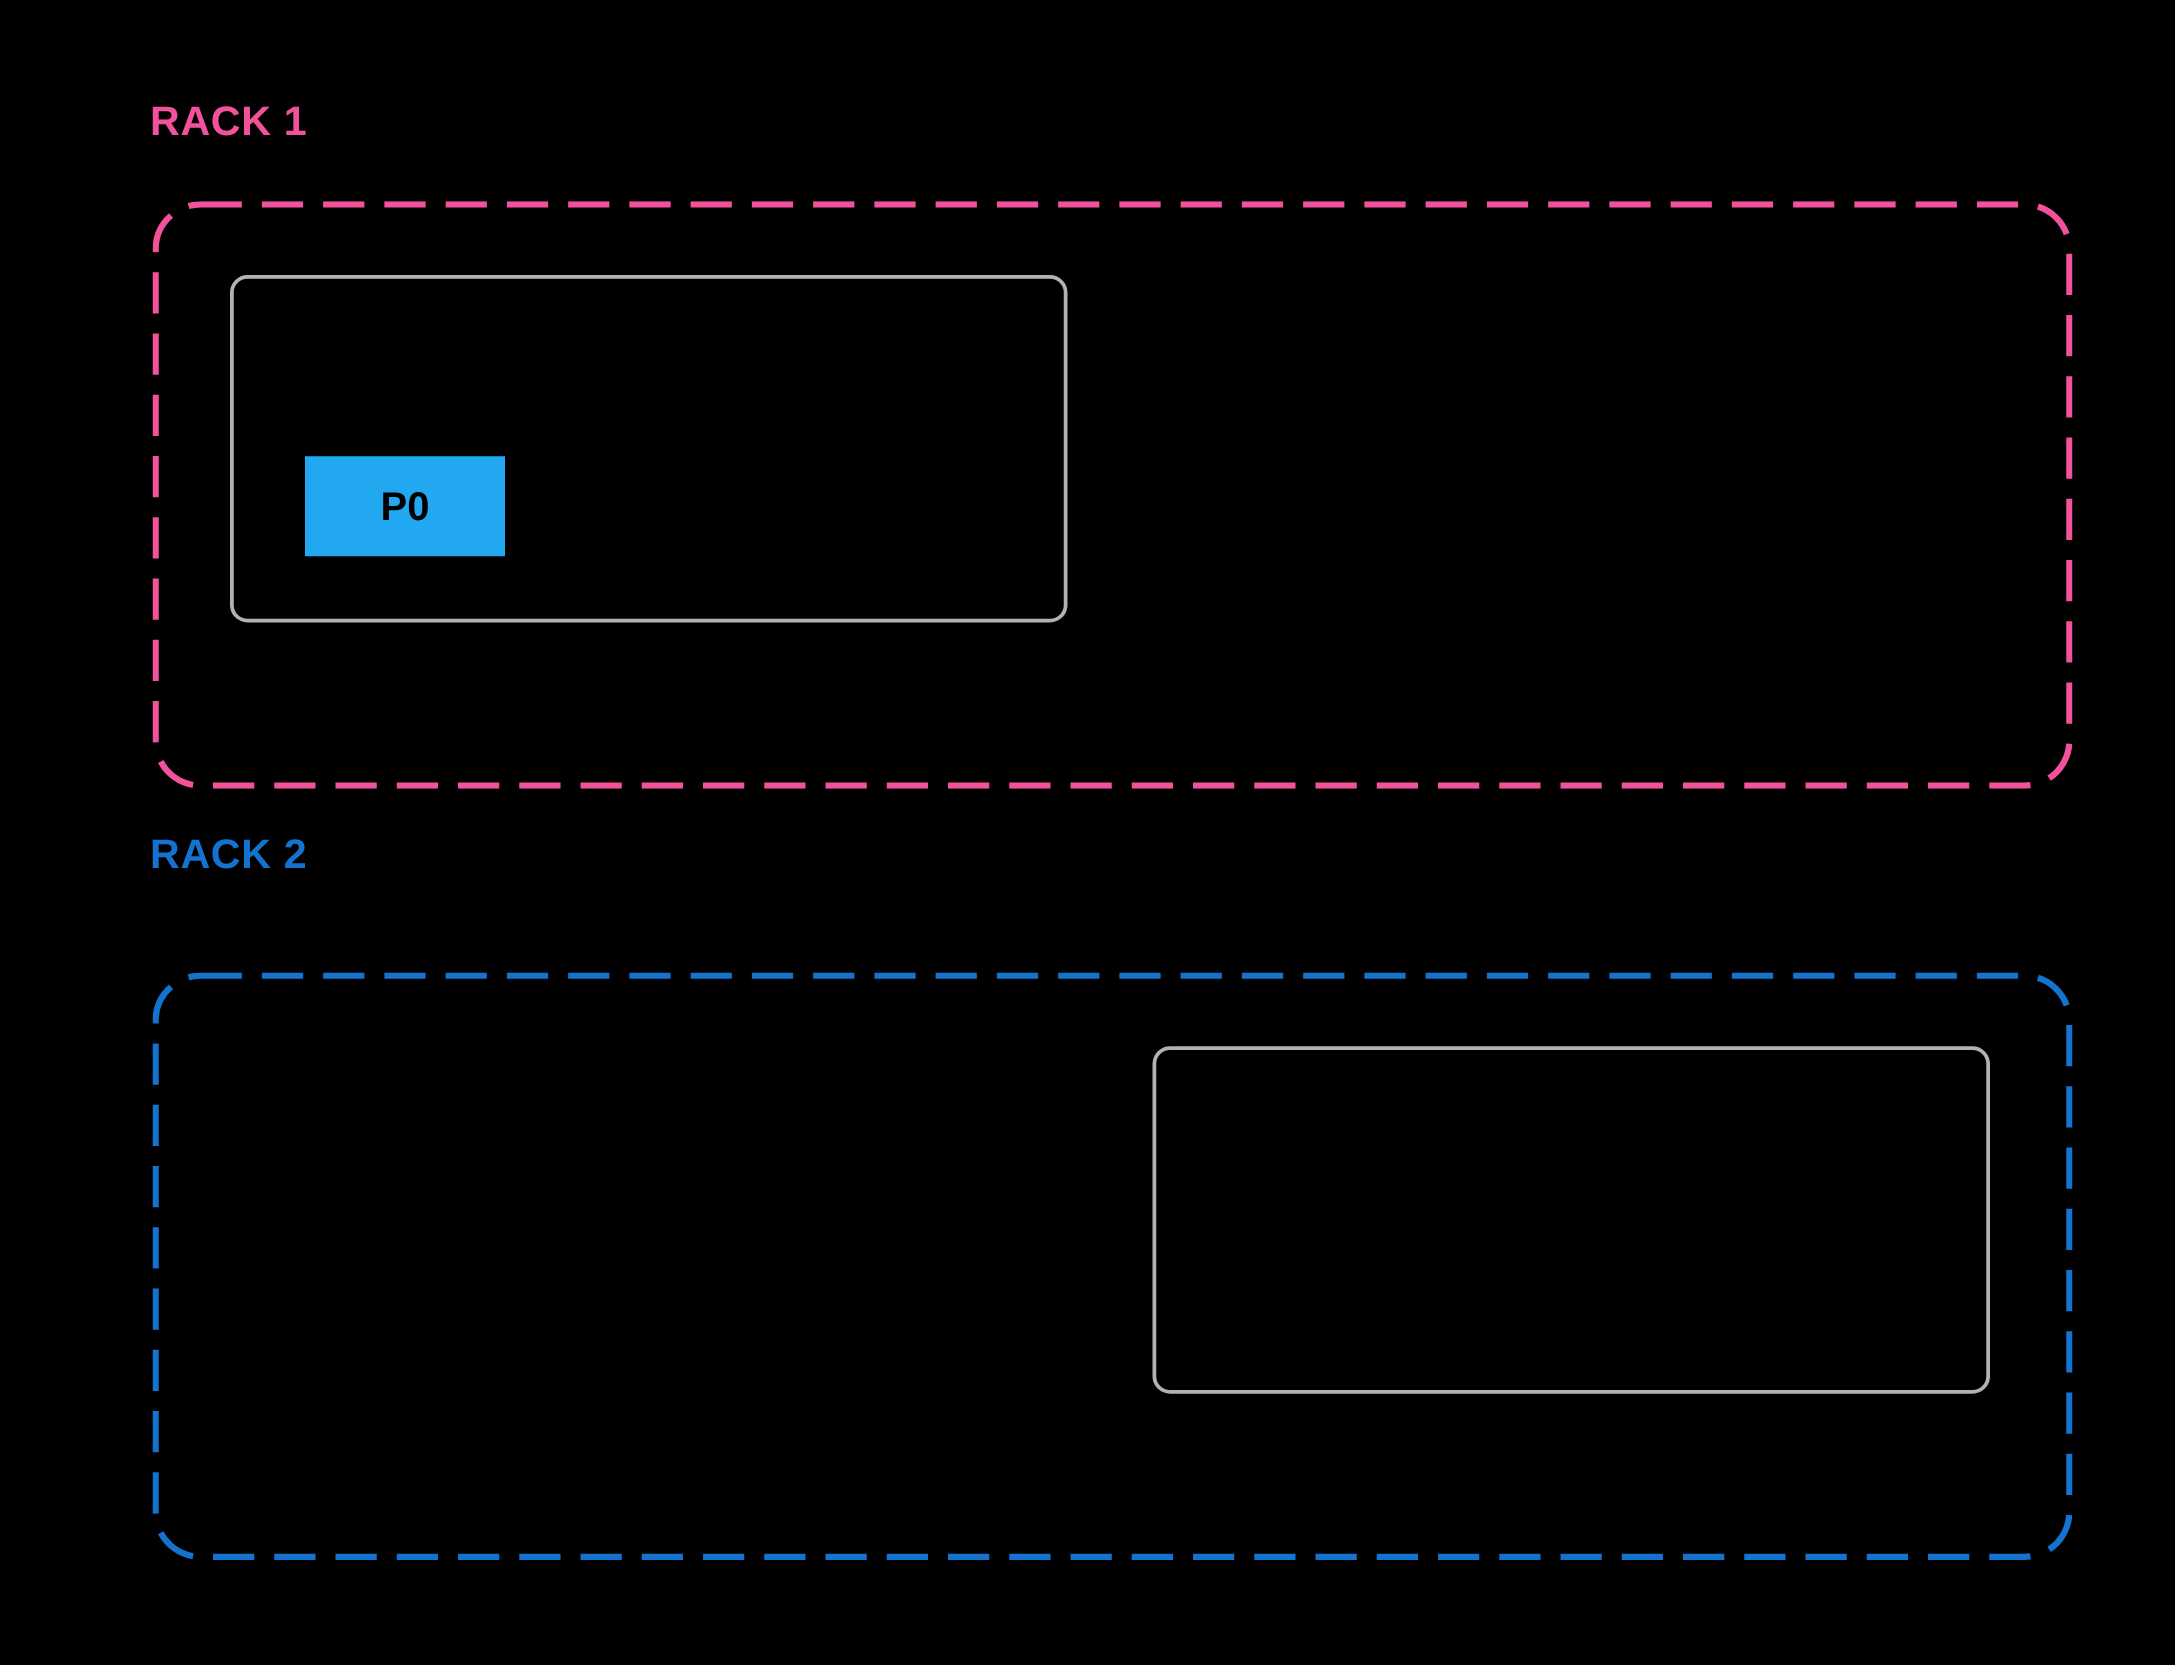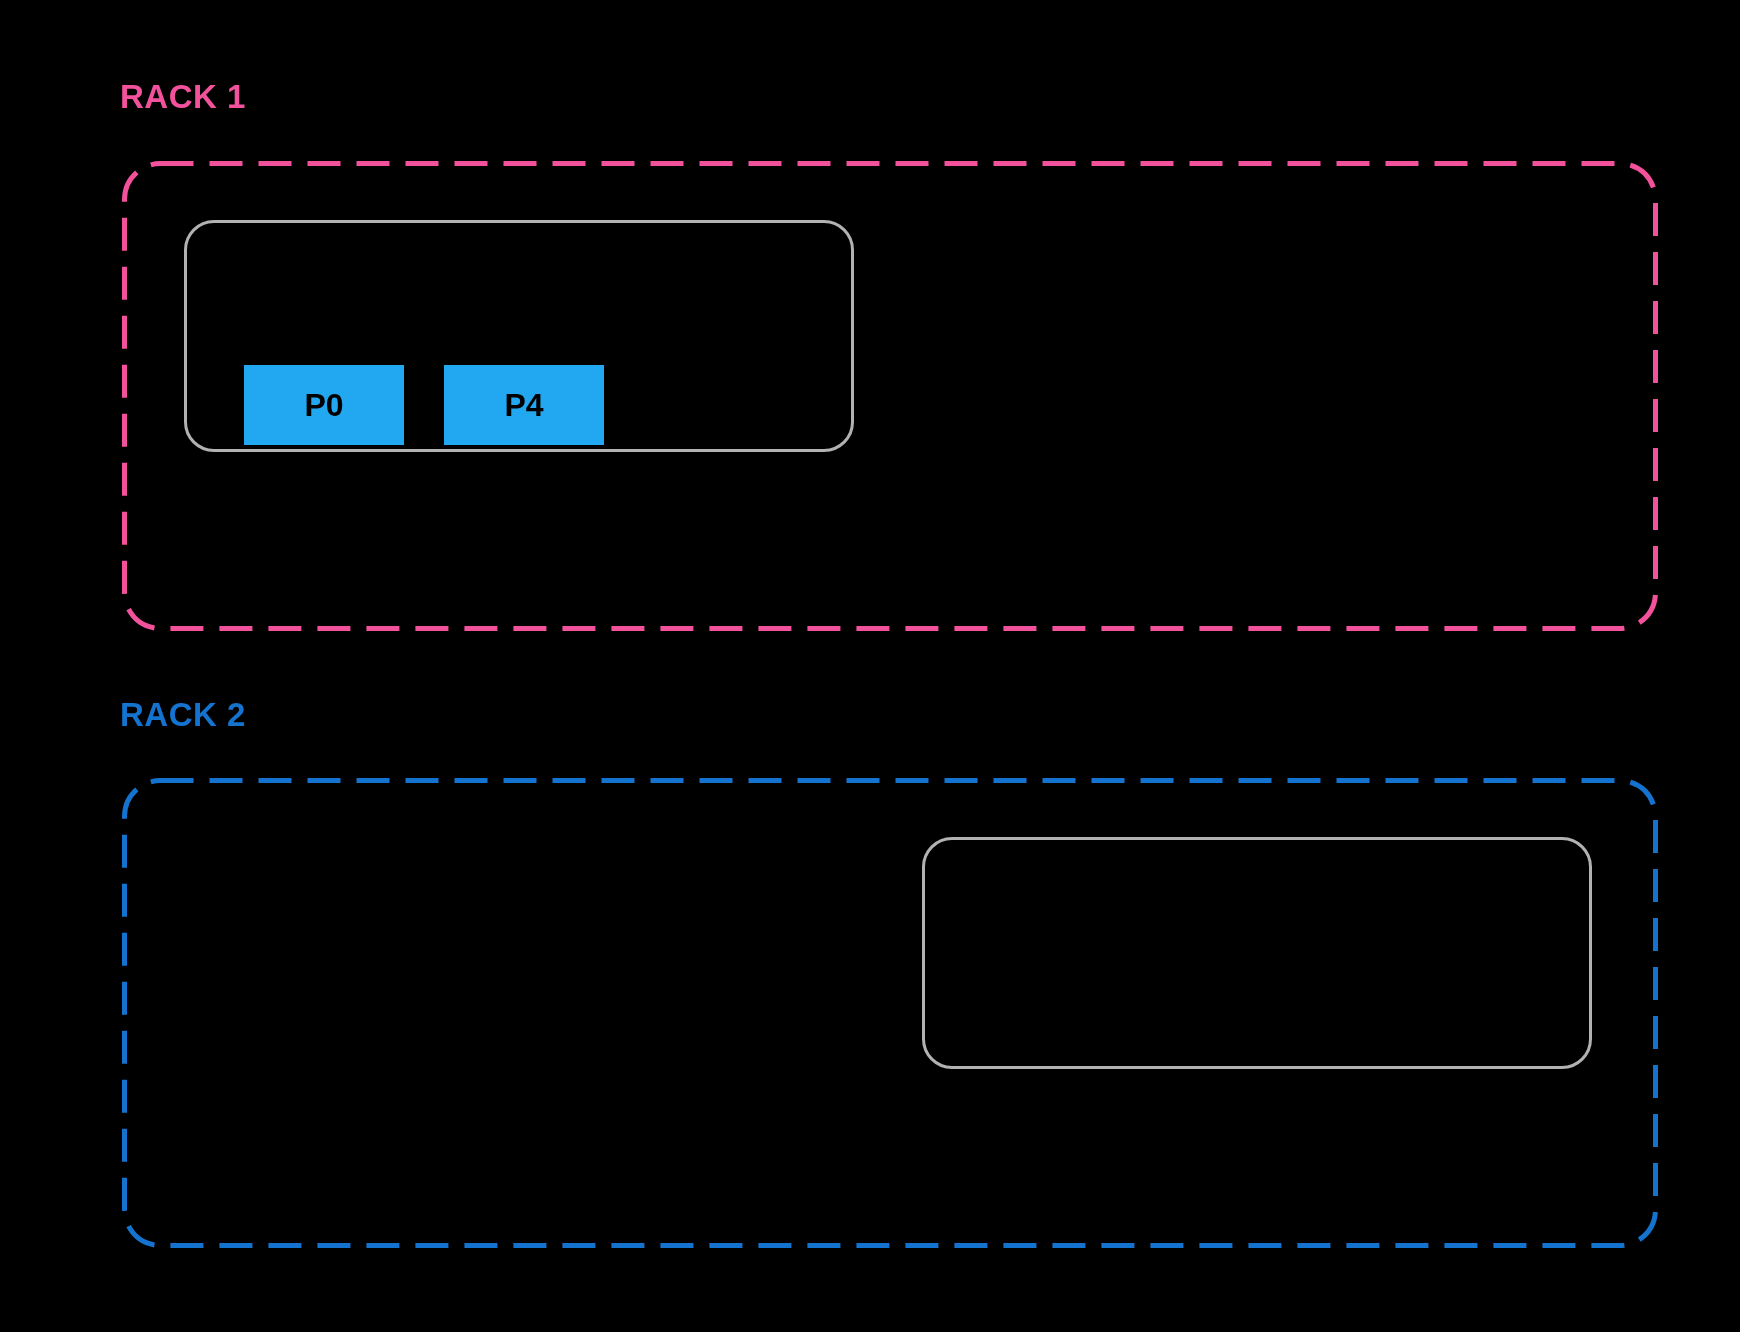--- a/index.html
+++ b/index.html
@@ -51,9 +51,9 @@
     position: absolute;
     top: 59px;
     width: 670px;
-    height: 232px;
+    height: 278px;
     border: 3px solid var(--host-border, #B2B2B2);
-    border-radius: 30px;
+    border-radius: 14px;
     background: transparent;
   }
   .host-left  { left: 62px; }

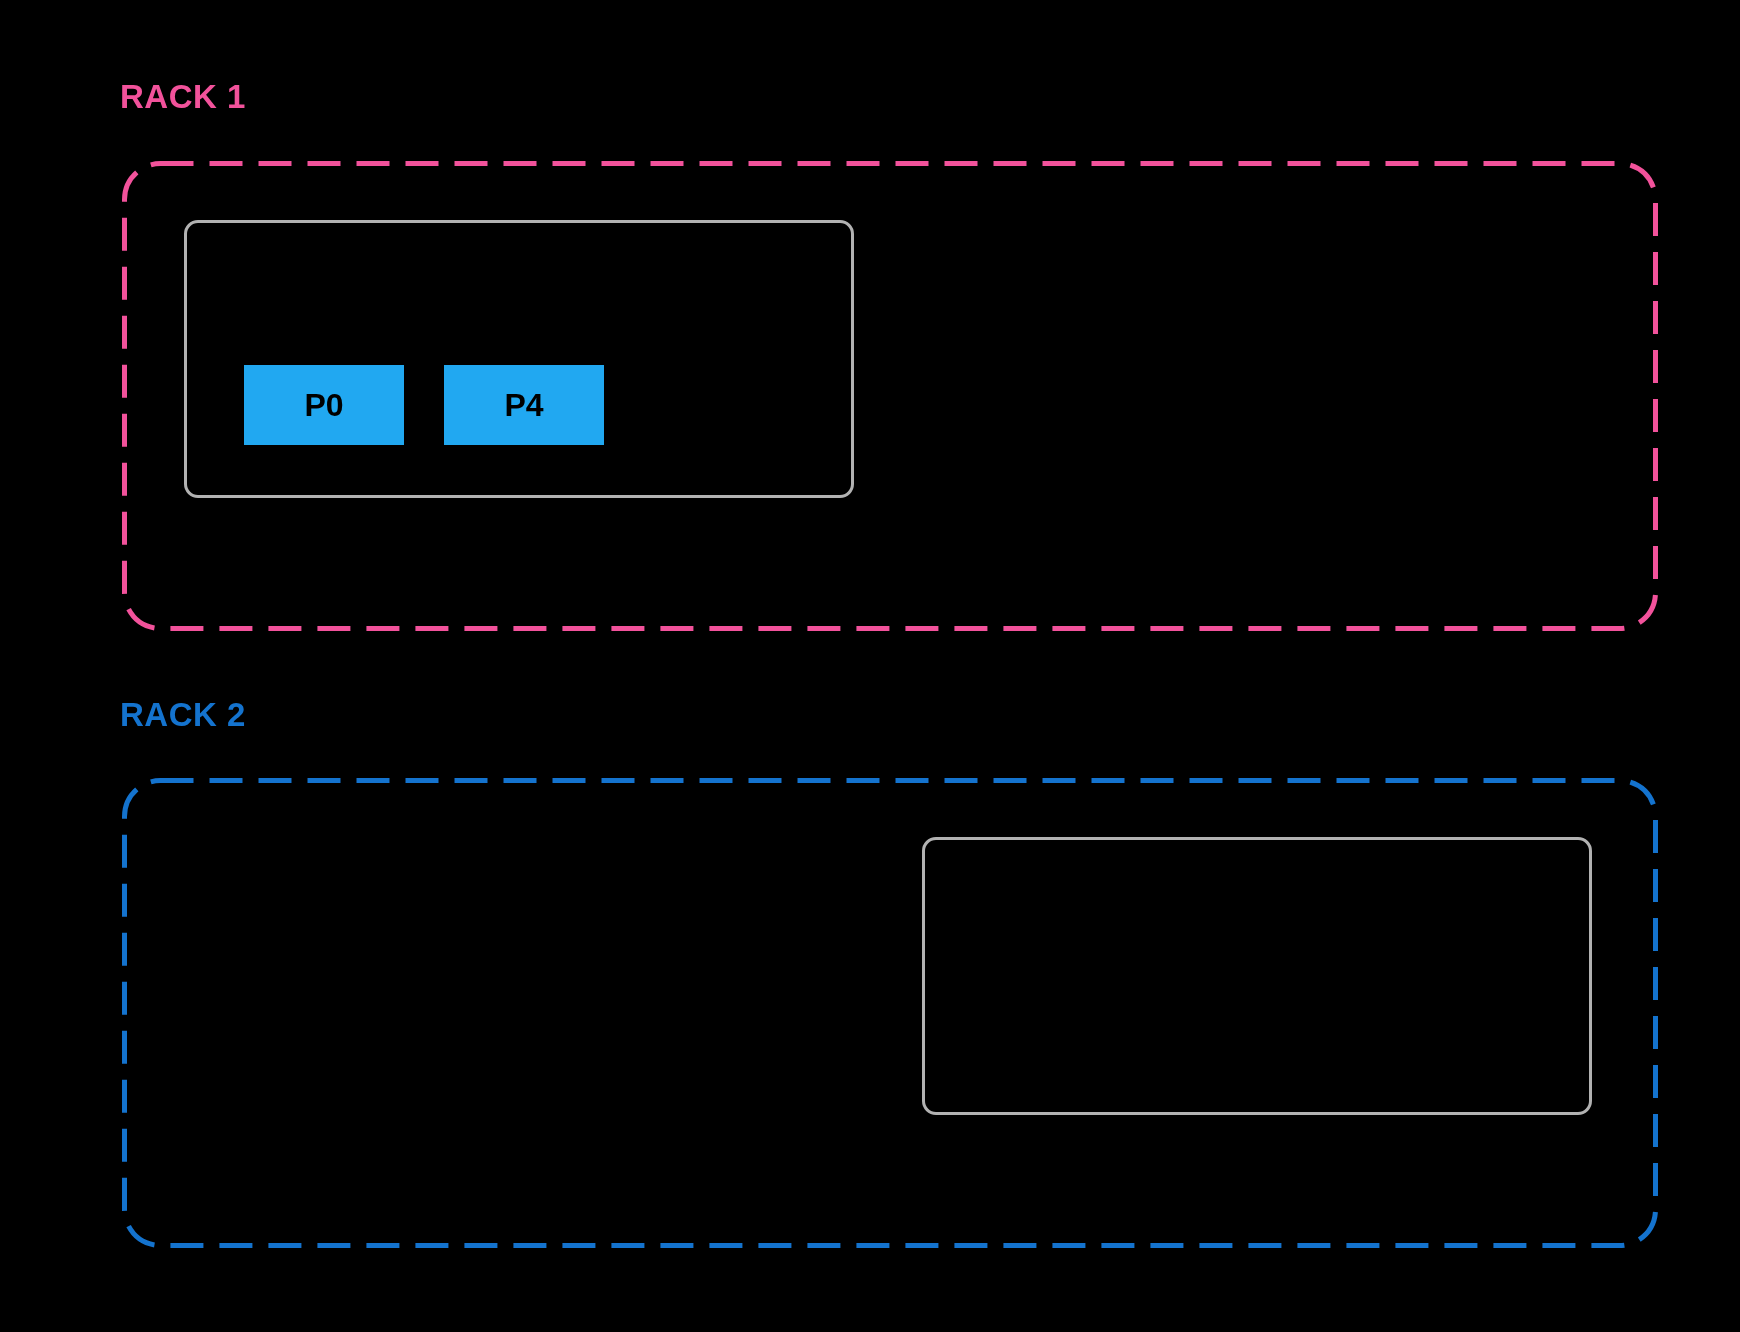--- a/index.html
+++ b/index.html
@@ -94,7 +94,6 @@
       <div class="host host-left">
         <div class="block-row">
           <div class="block" data-type="primary">P0</div>
-          <div class="block" data-type="primary">P4</div>
         </div>
       </div>
 

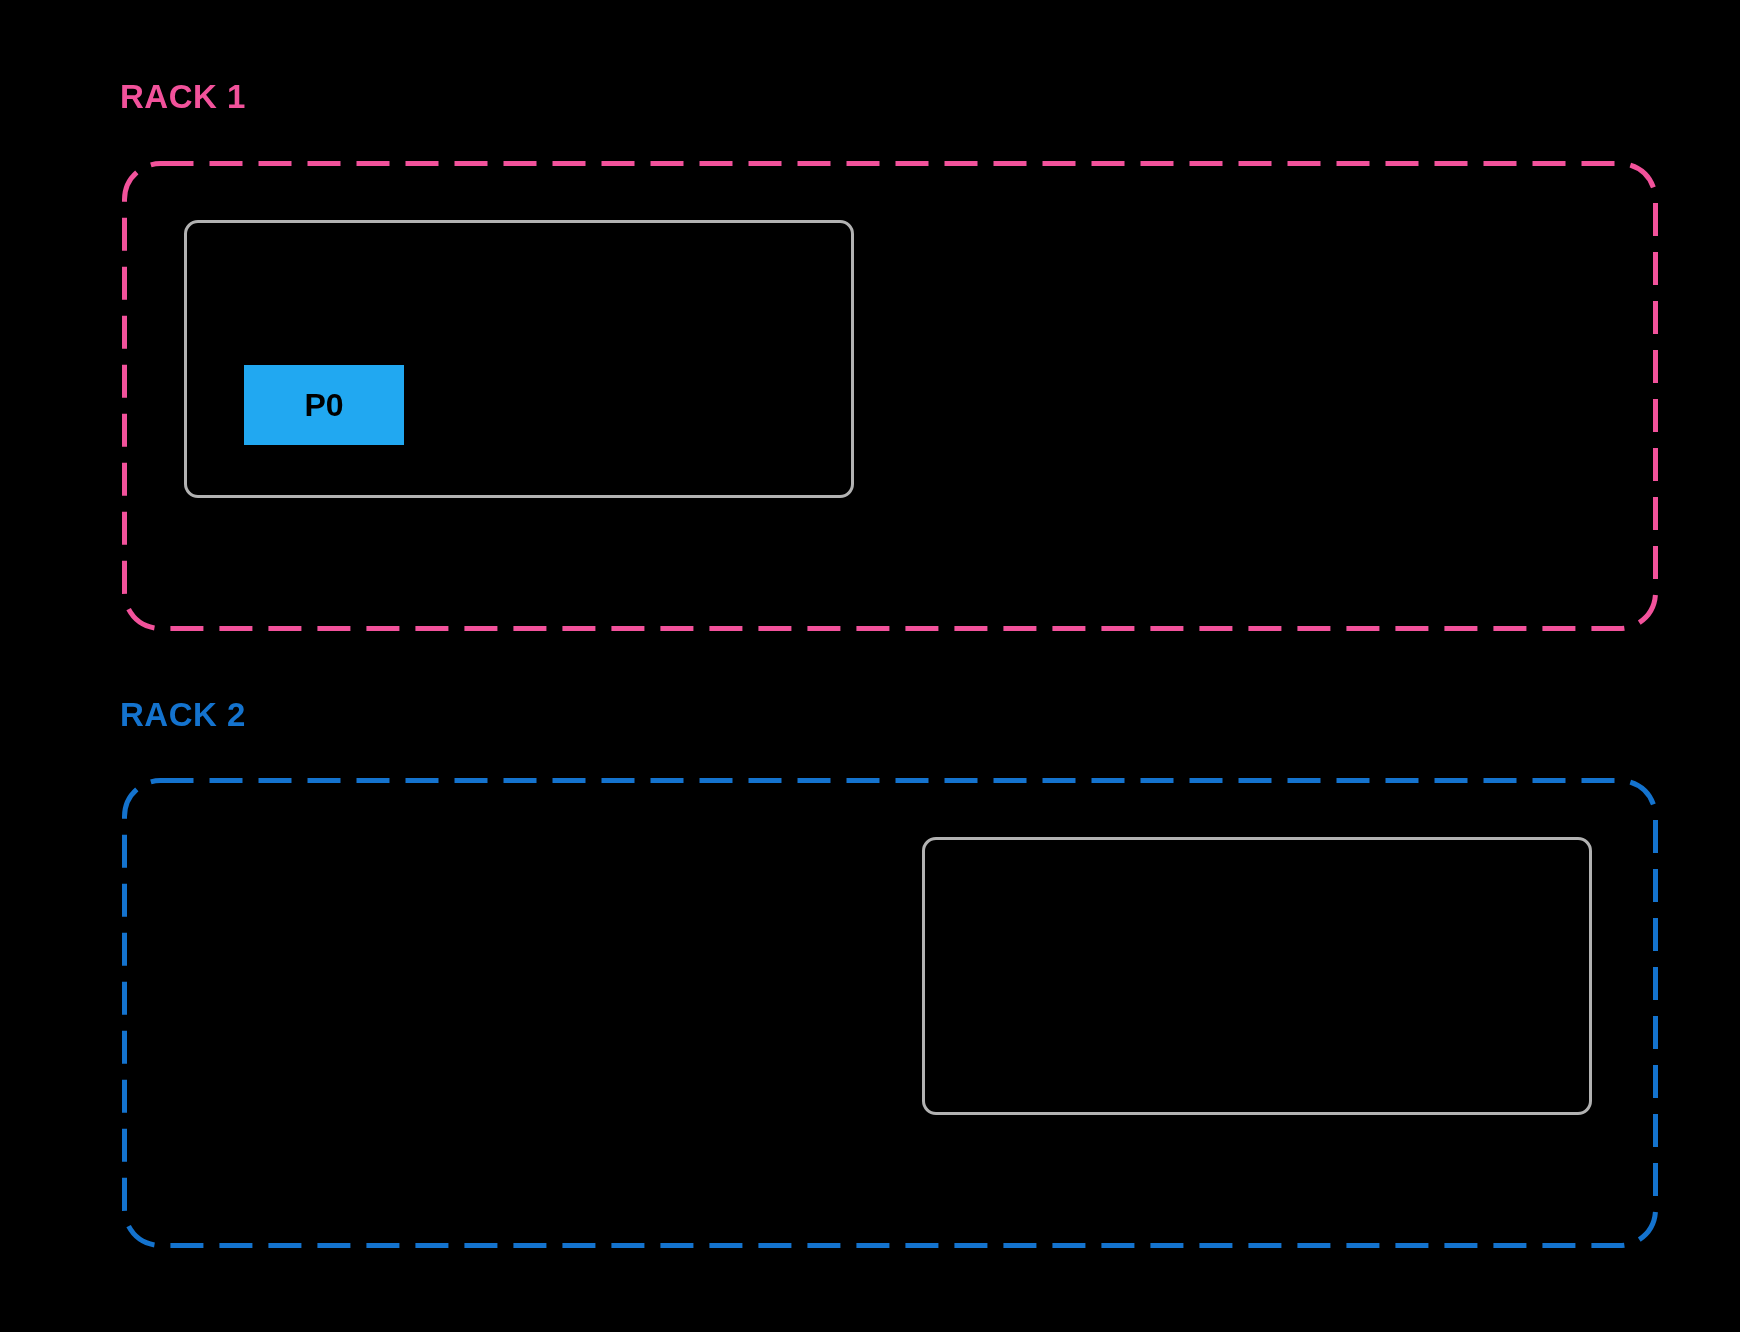--- a/index.html
+++ b/index.html
@@ -27,7 +27,7 @@
     letter-spacing: 0.5px;
   }
   .rack-a .rack-label { top: 78px;  color: var(--rack1-accent, #F2529B); }
-  .rack-b .rack-label { top: 696px; color: var(--rack2-accent, #1473CE); text-align: center; }
+  .rack-b .rack-label { top: 664px; color: var(--rack2-accent, #1473CE); text-align: center; }
 
   .rack-box {
     position: absolute;

